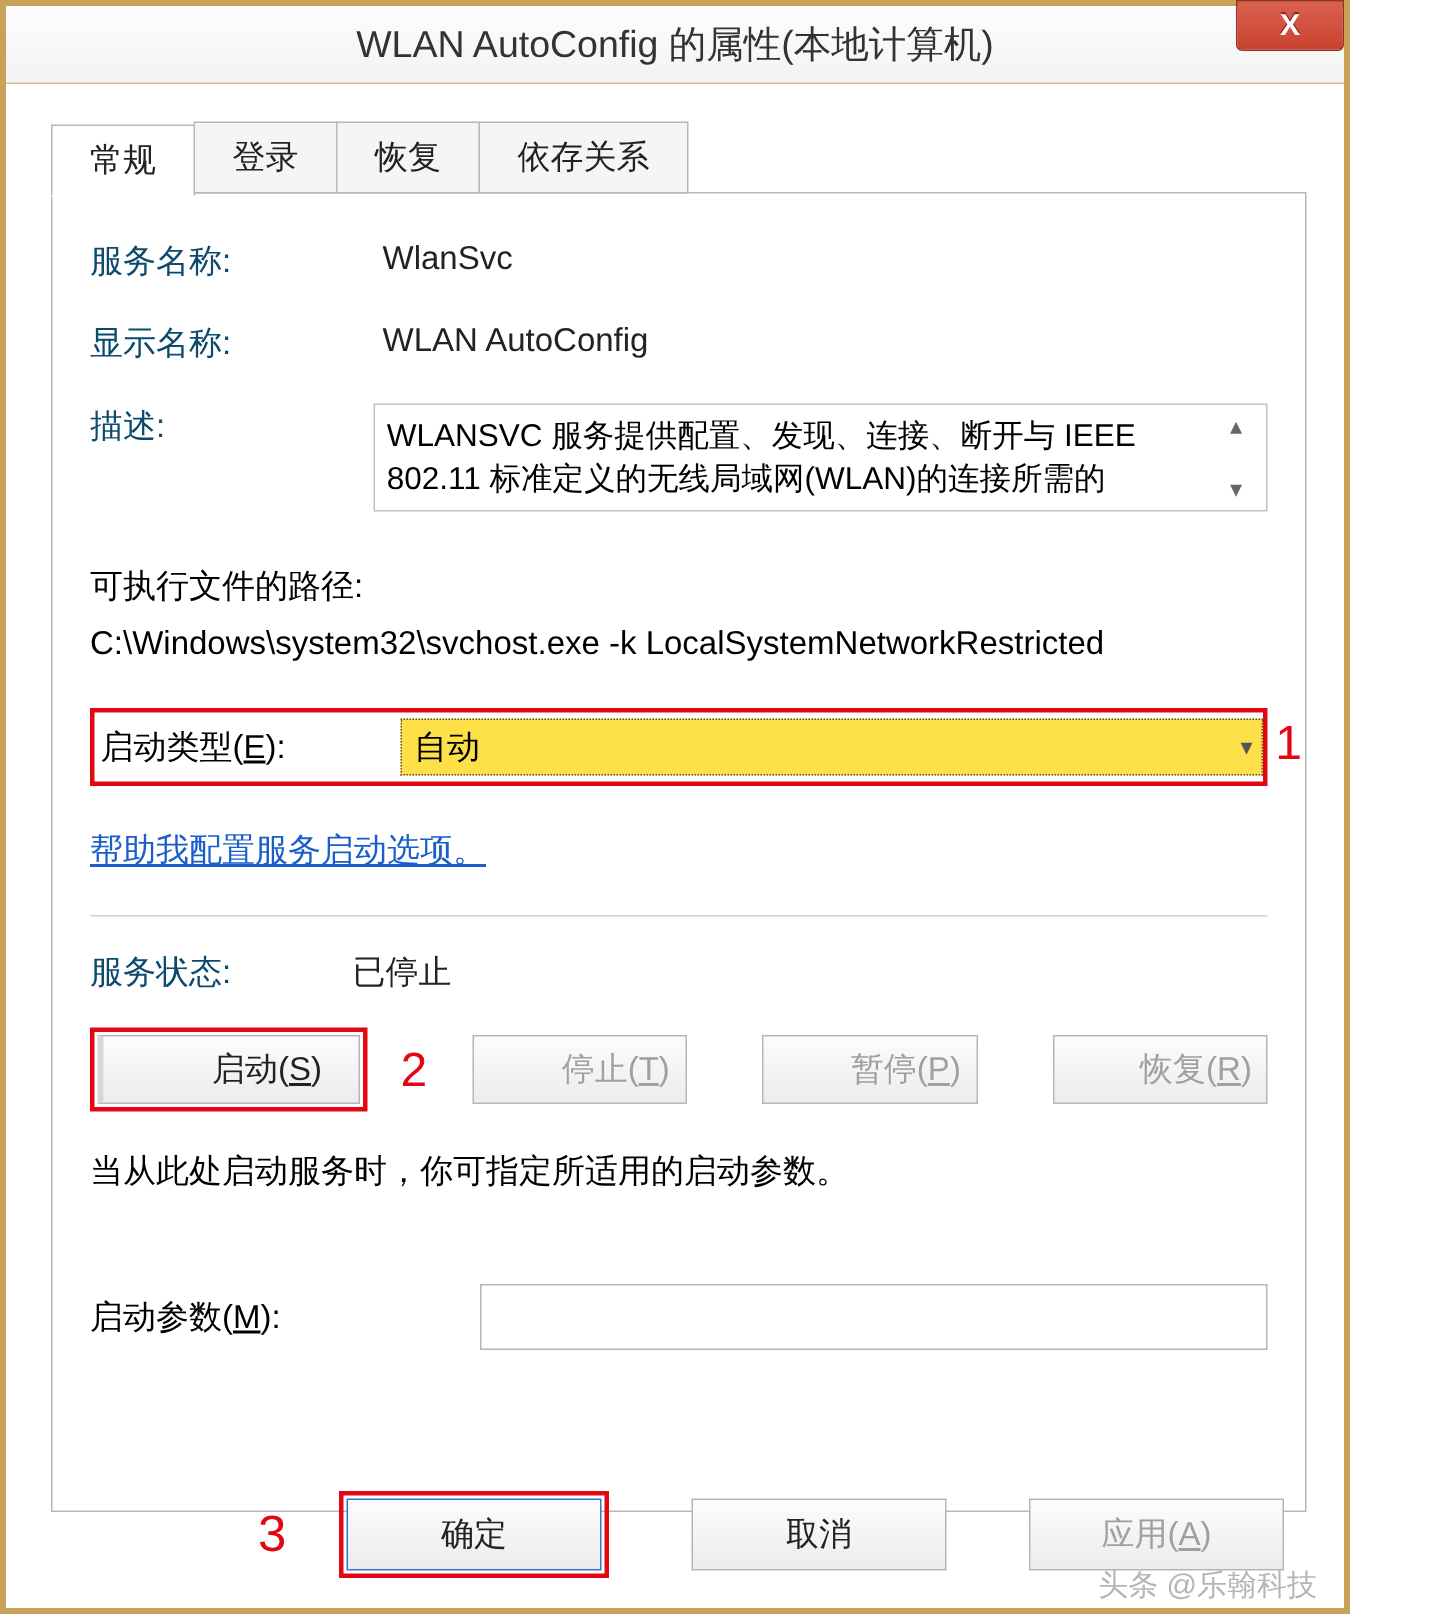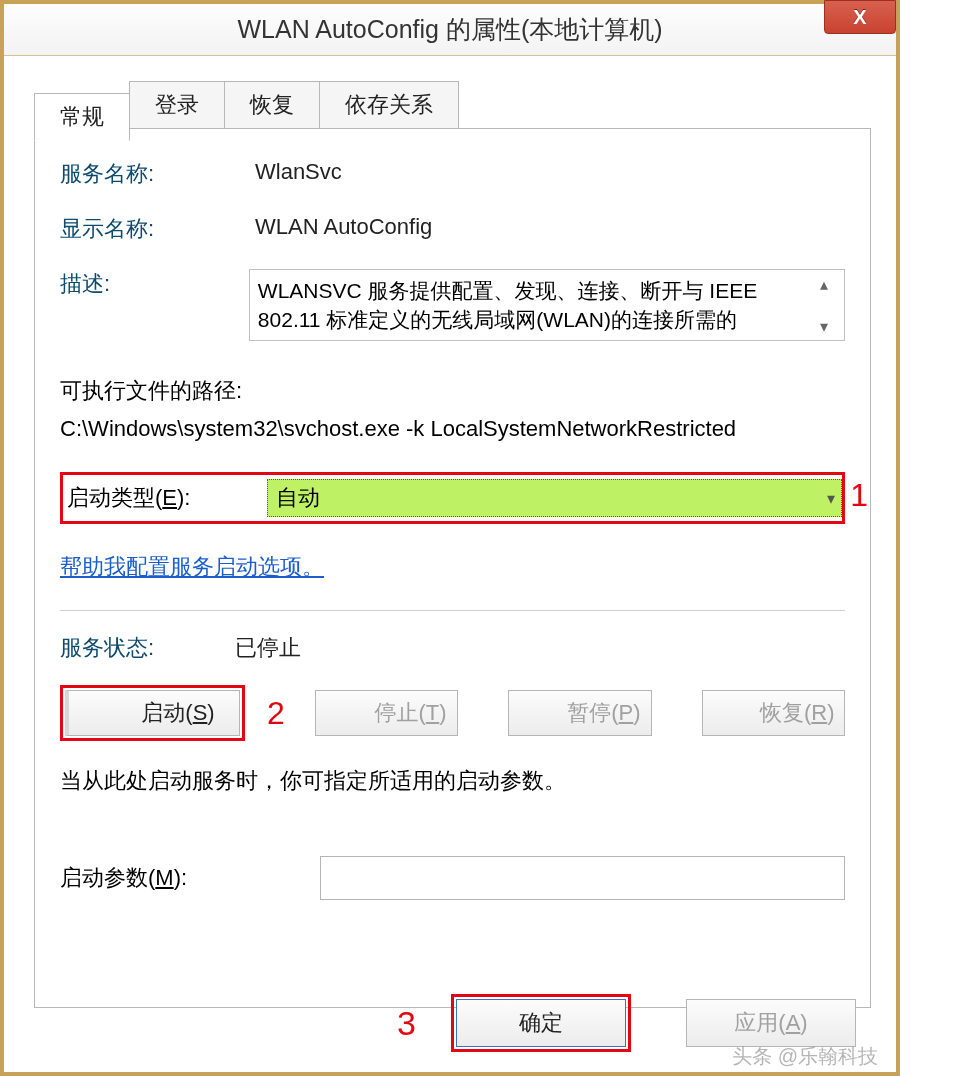--- a/index.html
+++ b/index.html
@@ -68,7 +68,7 @@
   background: #fff;
   border-bottom: 1px solid #fff;
   position: relative;
-  top: 12px;
+  top: 2px;
   z-index: 2;
 }
 .tabpanel {

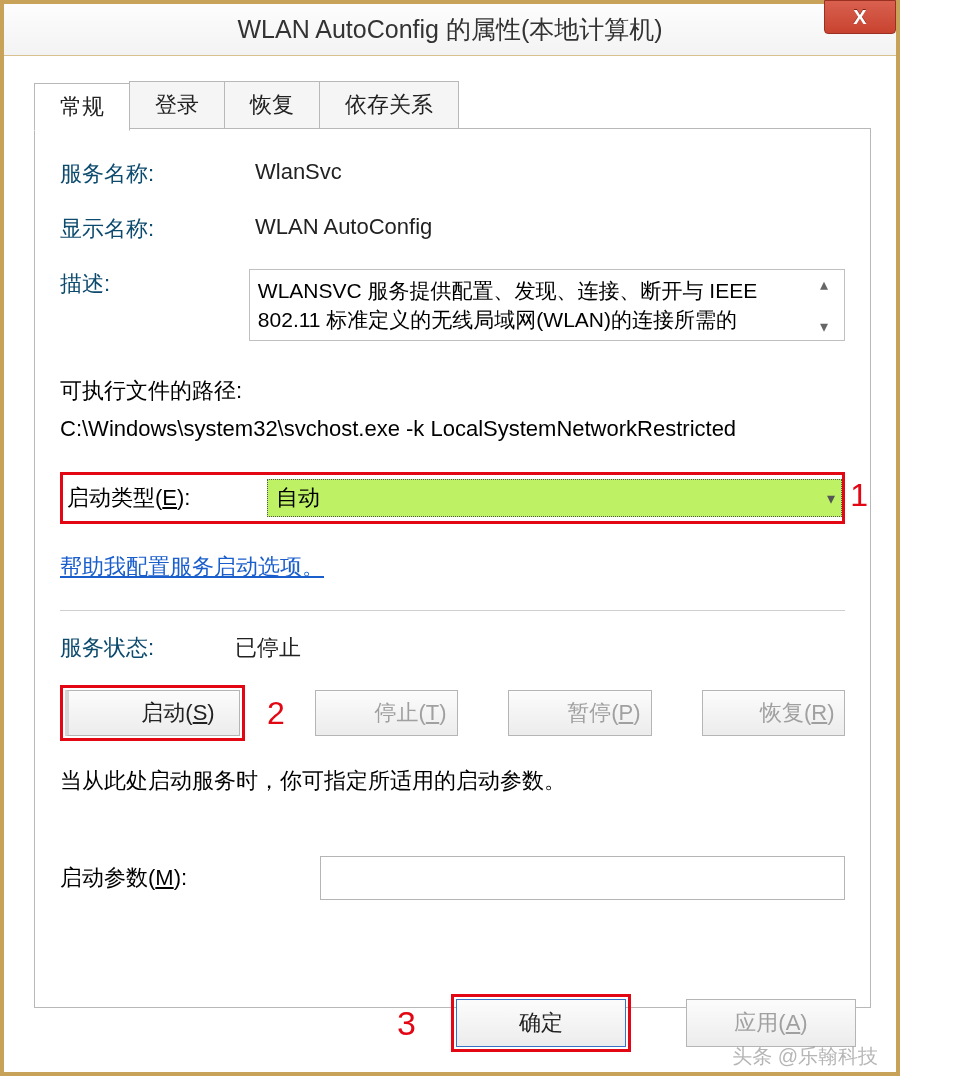--- a/index.html
+++ b/index.html
@@ -139,7 +139,7 @@
   flex: 1;
   height: 38px;
   border: 1px dotted #555;
-  background: #bef264;
+  background: #fde047;
   display: flex;
   align-items: center;
   padding: 0 8px;

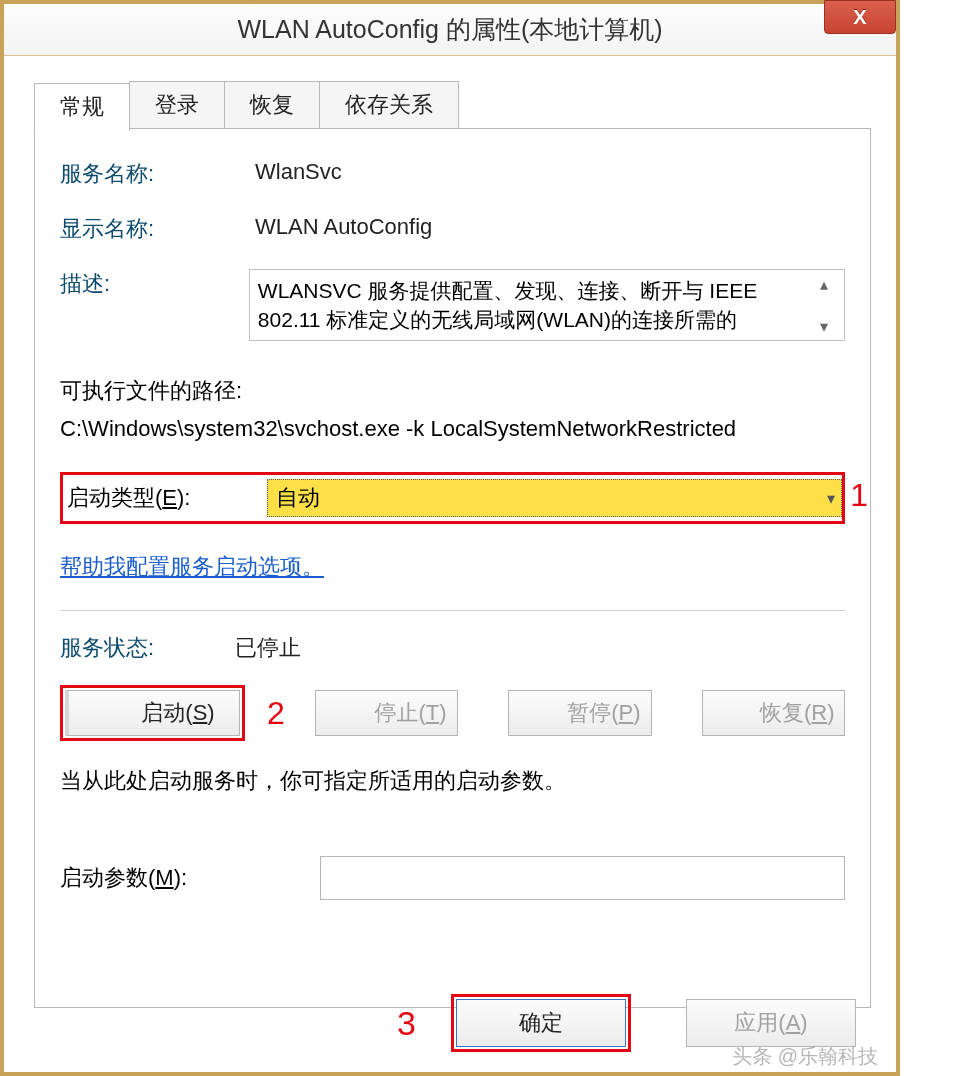--- a/index.html
+++ b/index.html
@@ -350,6 +350,7 @@
     <span class="ok-wrap">
       <div class="foot-btn ok">确定</div>
     </span>
+    <div class="foot-btn">取消</div>
     <div class="foot-btn disabled">应用(<span class="ul">A</span>)</div>
   </div>
 

